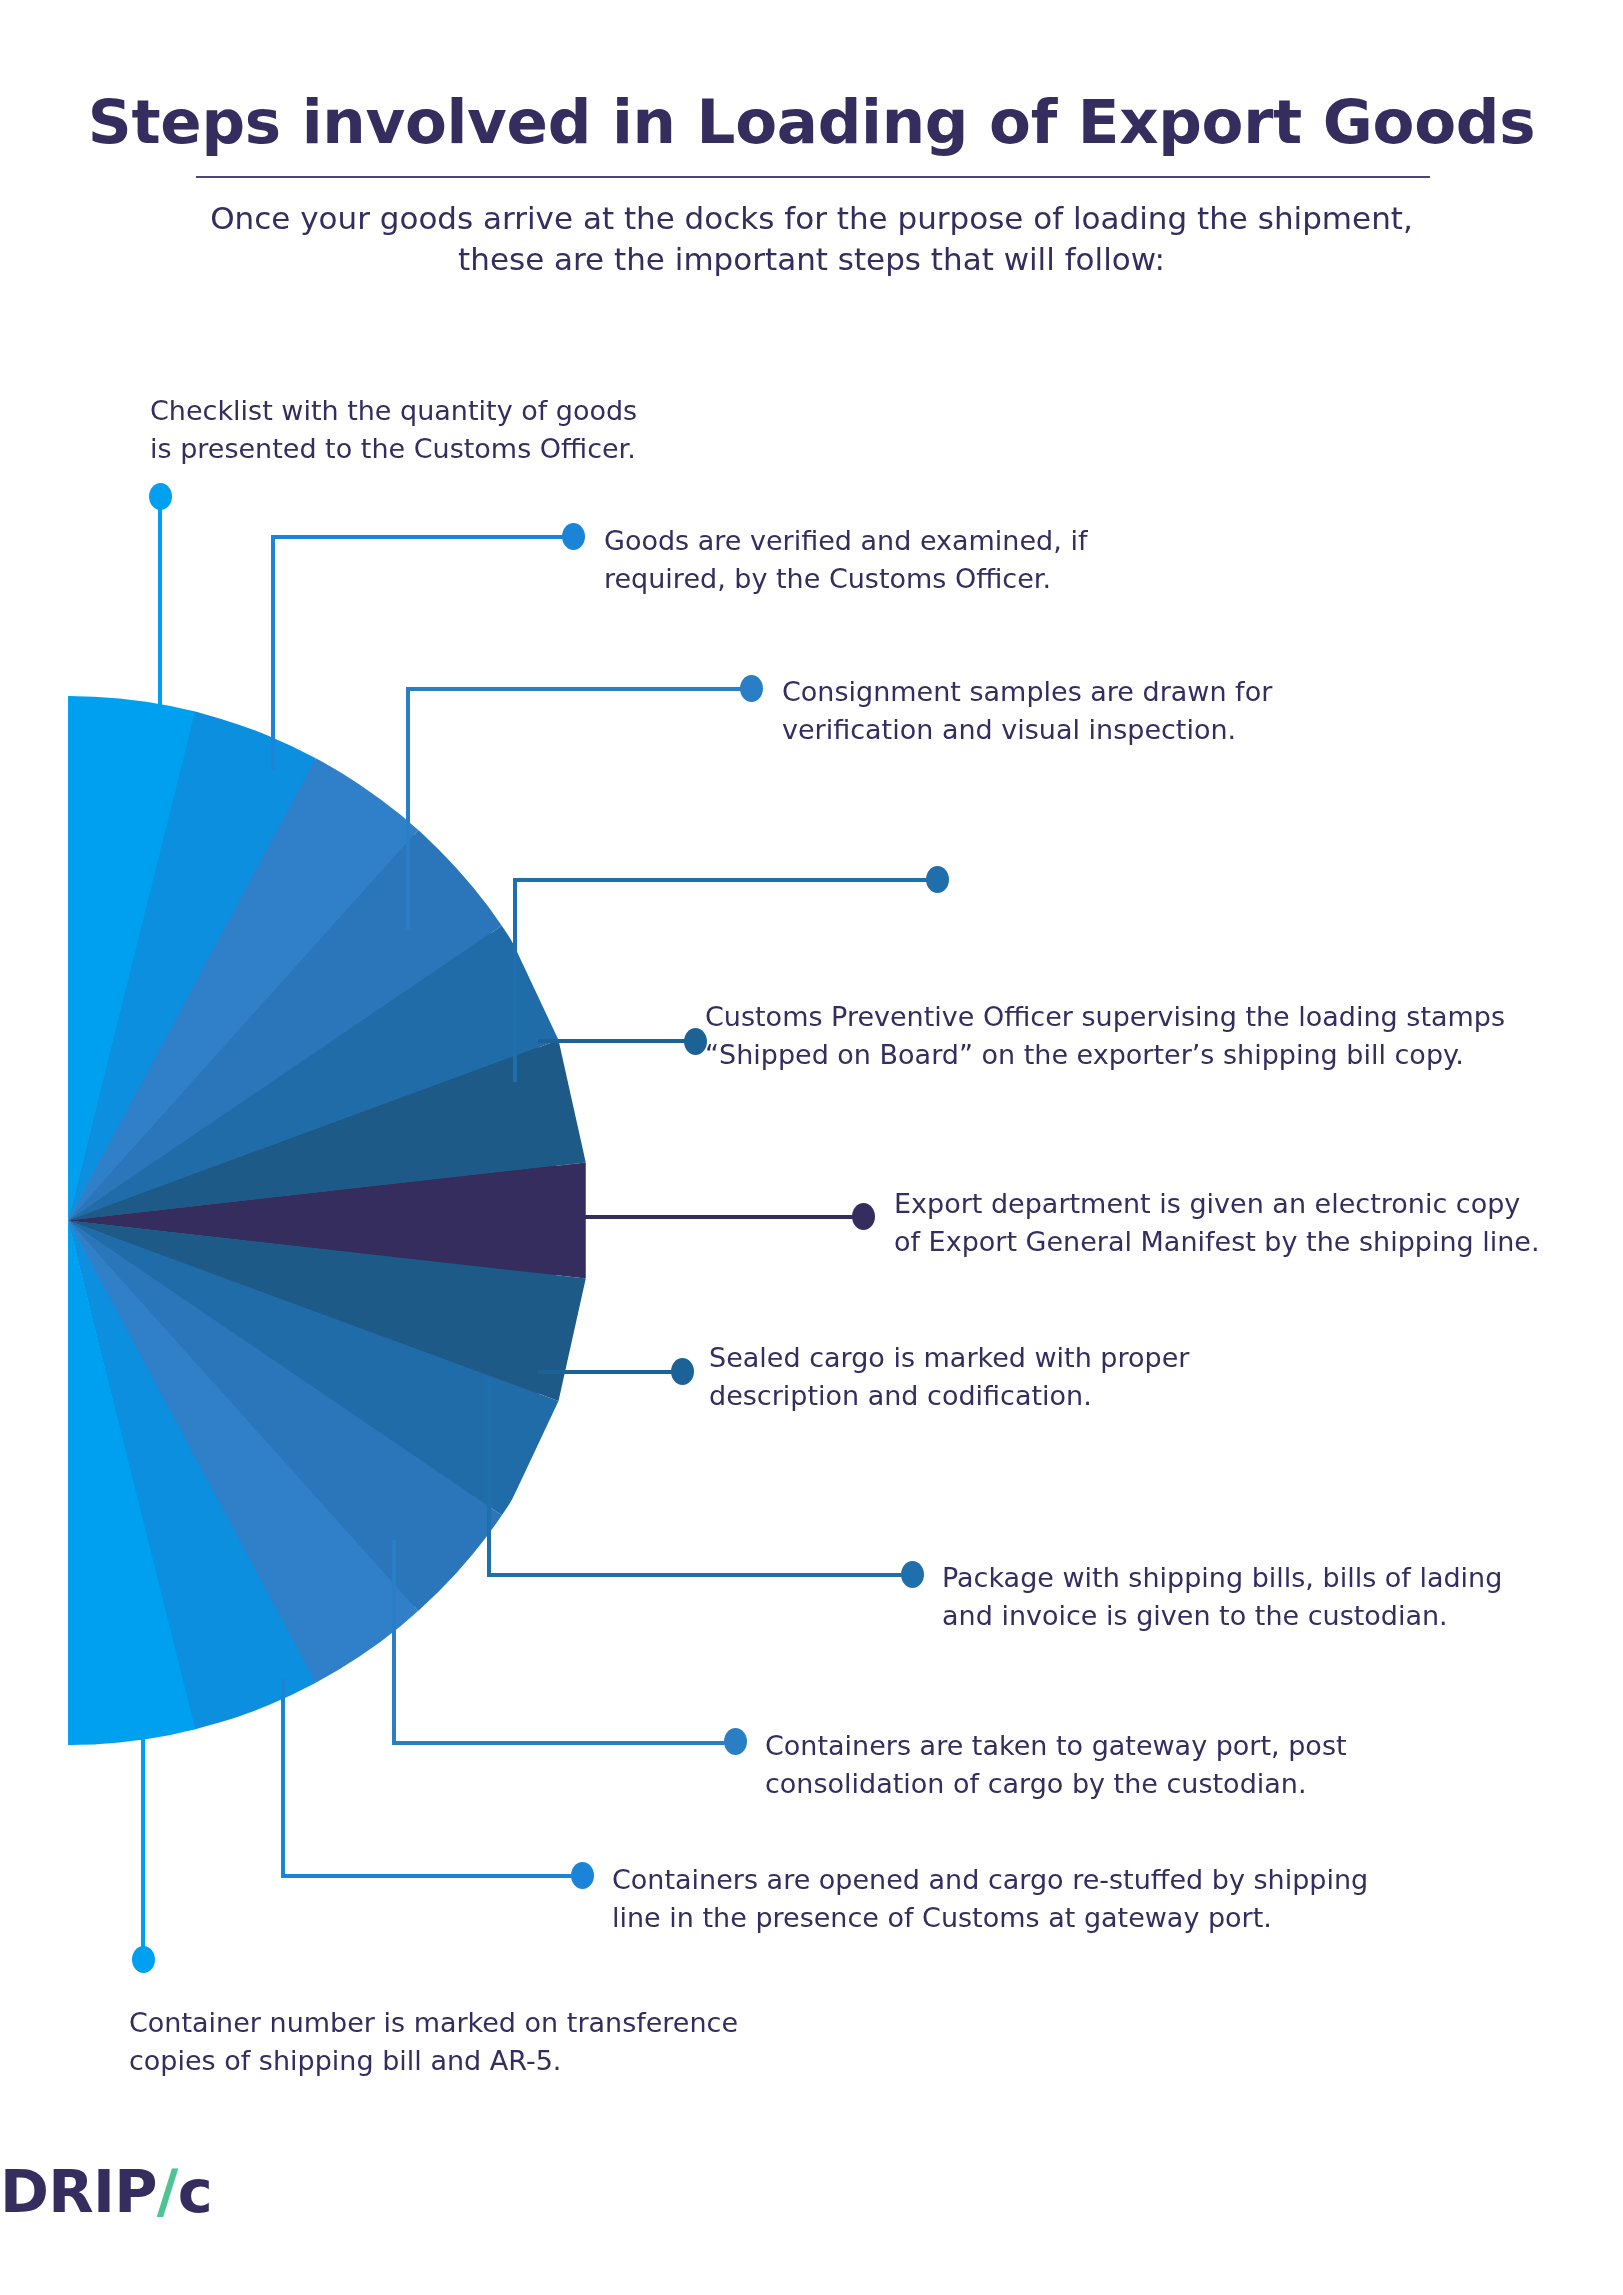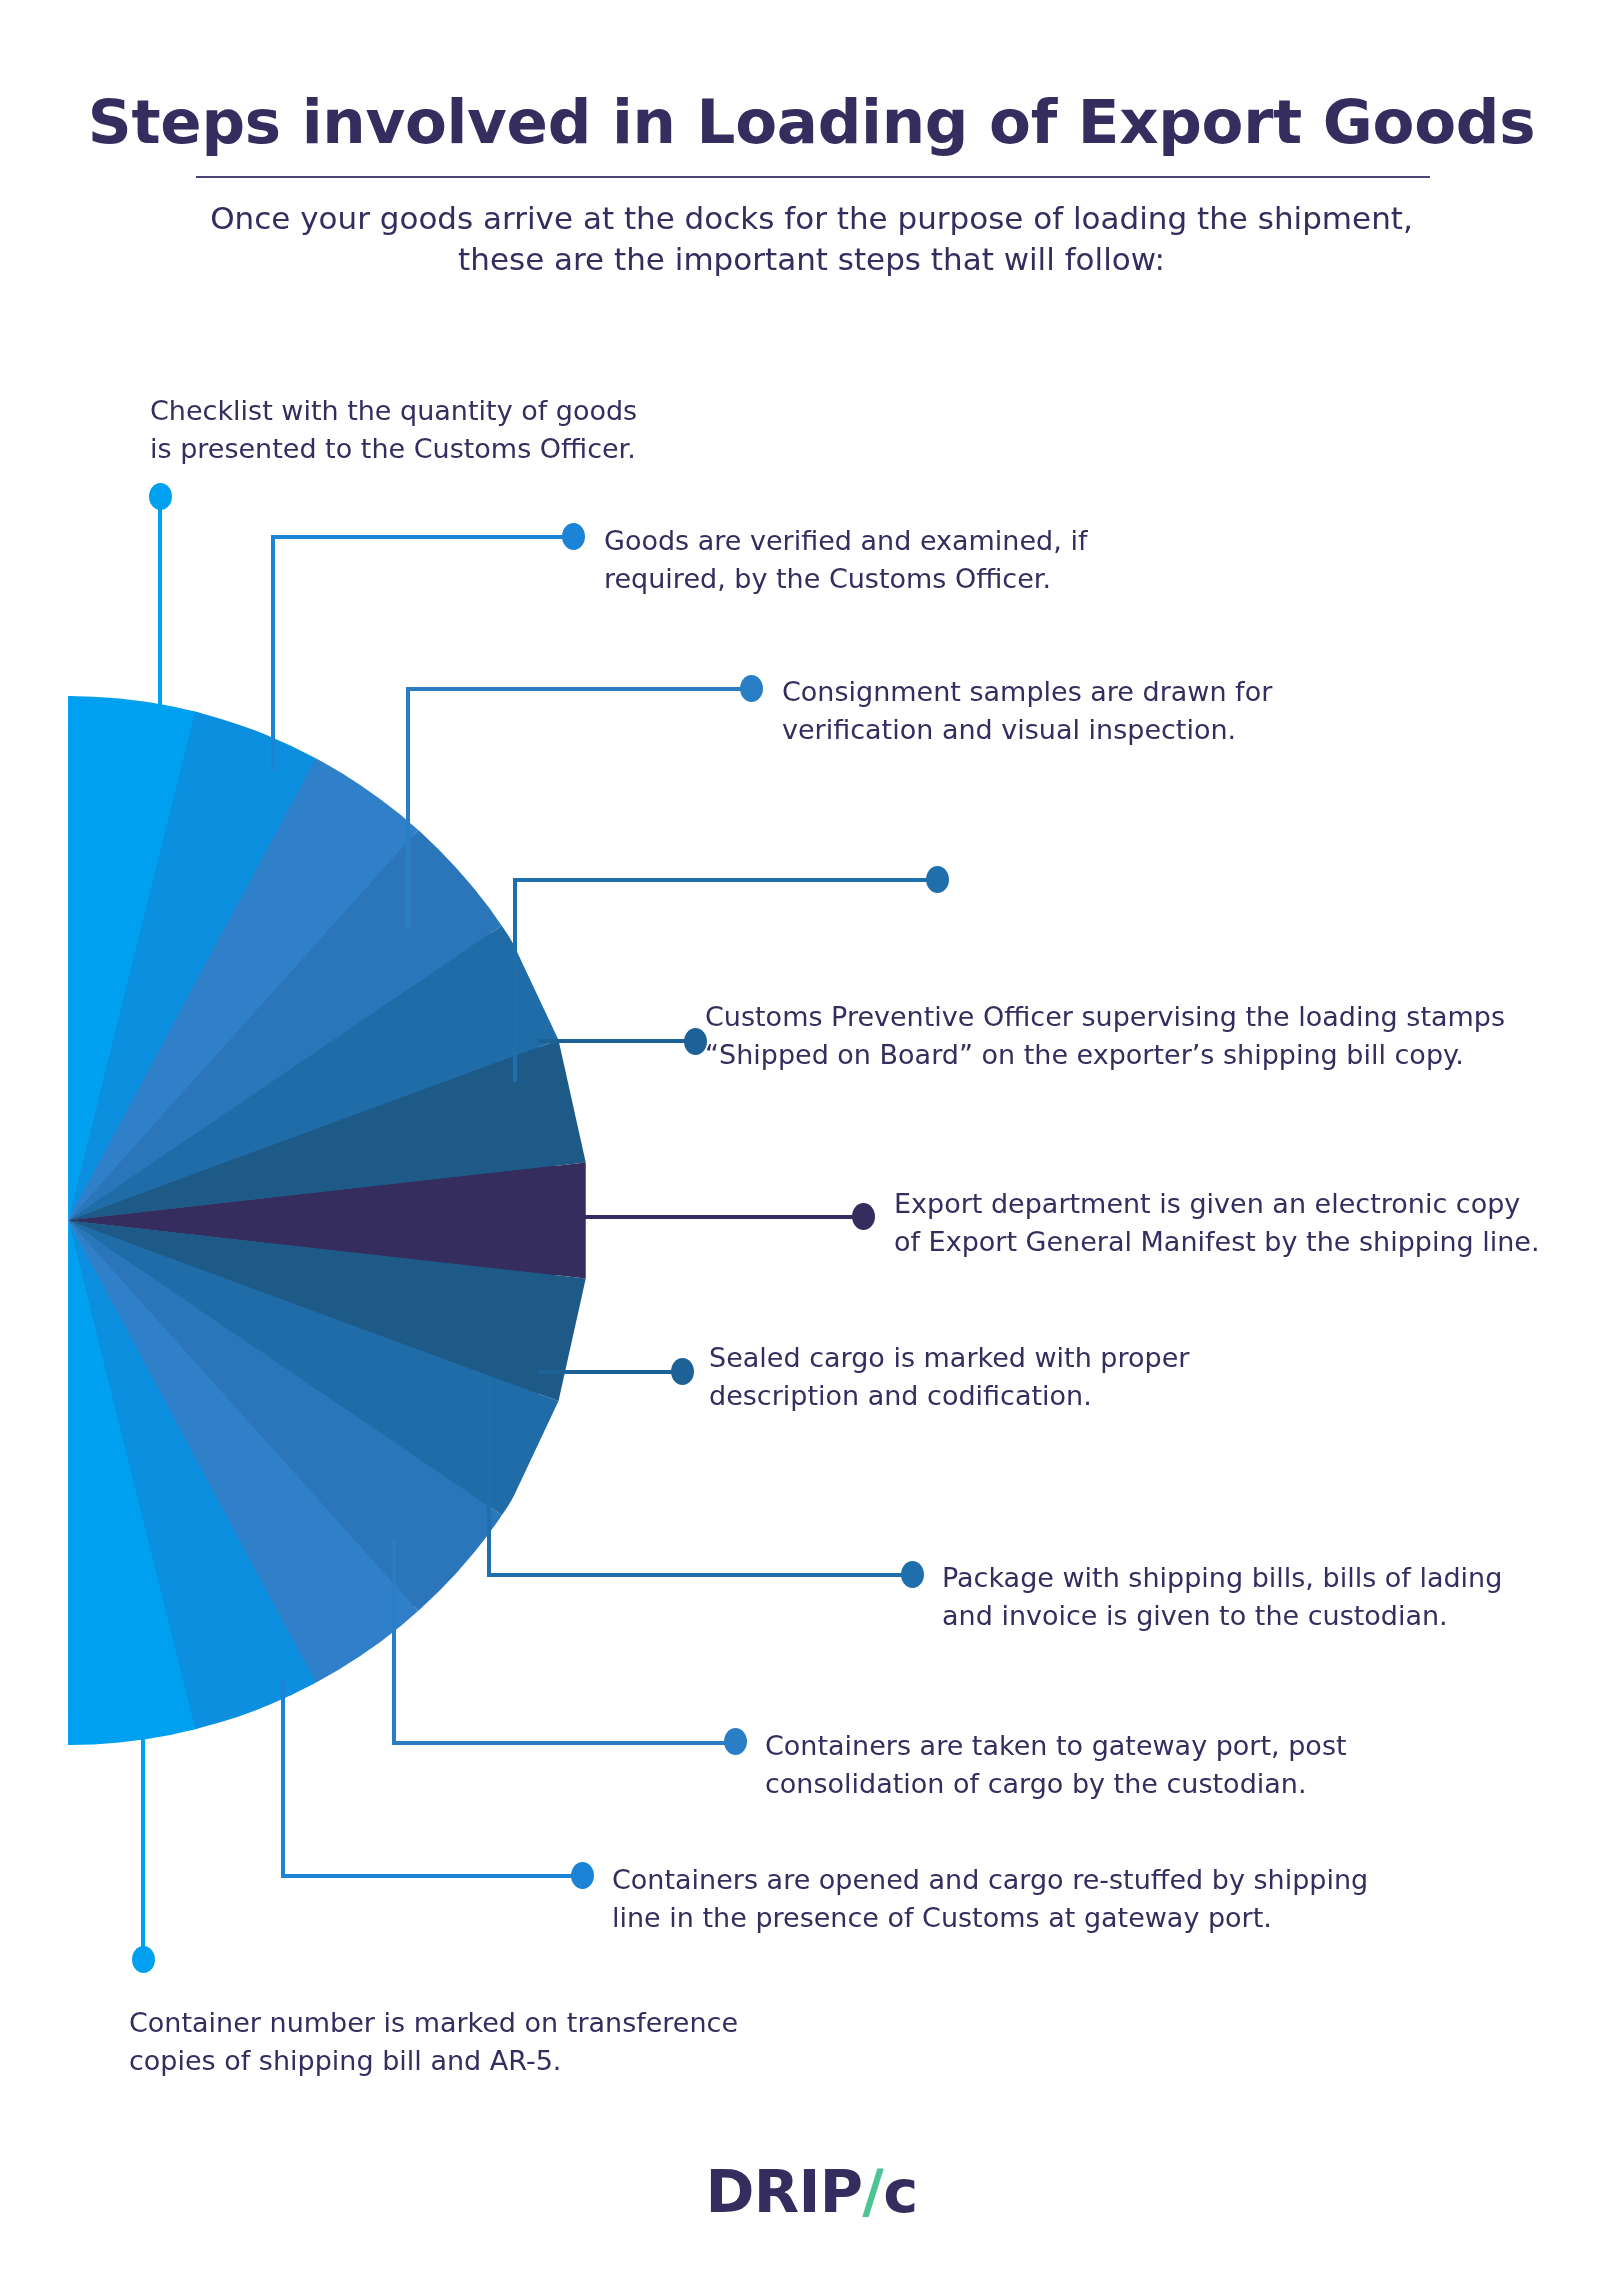--- a/index.html
+++ b/index.html
@@ -55,7 +55,6 @@
   
   .logo{
     position:absolute;left:0;top:2157px;width:1623px;
-    text-align:center;
     font-size:59px;font-weight:bold;letter-spacing:-0.7px;
     color:#342d5e;
     font-family:"DejaVu Sans", sans-serif;

